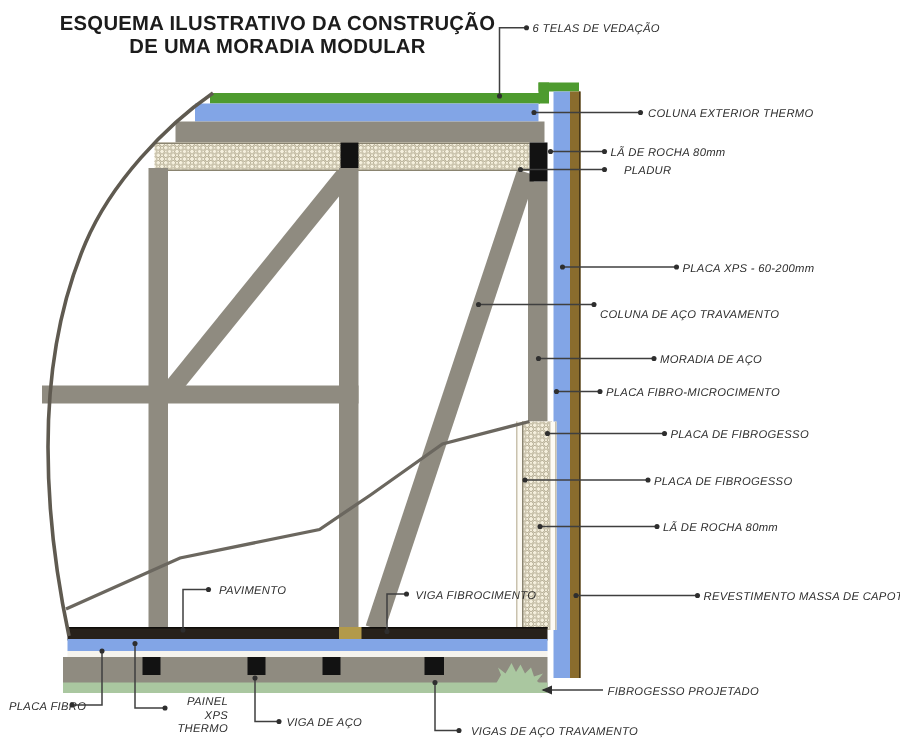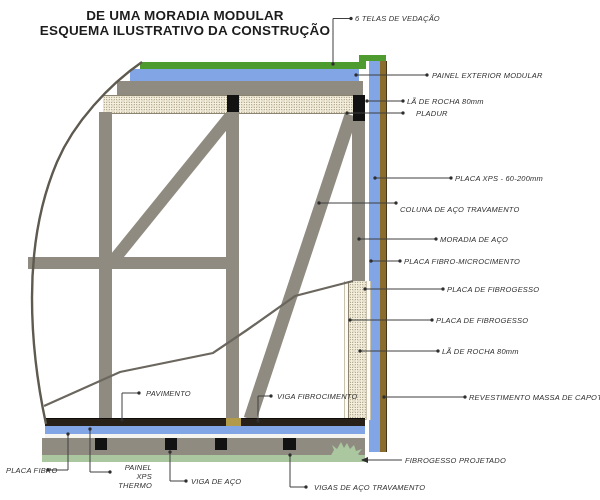--- a/index.html
+++ b/index.html
@@ -143,8 +143,8 @@
   </svg>
 
   <div class="title">
+    <span>ESQUEMA ILUSTRATIVO DA CONSTRUÇÃO</span>
     <span>DE UMA MORADIA MODULAR</span>
-    <span>ESQUEMA ILUSTRATIVO DA CONSTRUÇÃO</span>
   </div>
 
   <div class="lbl" style="left:355px;top:14px">6 TELAS DE VEDAÇÃO</div>

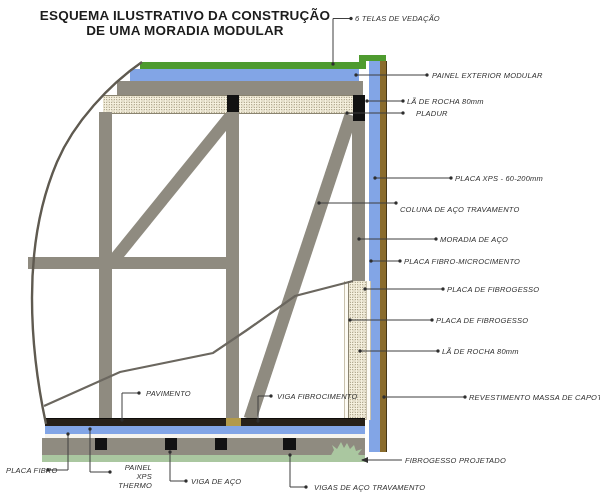--- a/index.html
+++ b/index.html
@@ -148,7 +148,7 @@
   </div>
 
   <div class="lbl" style="left:355px;top:14px">6 TELAS DE VEDAÇÃO</div>
-  <div class="lbl" style="left:432px;top:71px">PAINEL EXTERIOR MODULAR</div>
+  <div class="lbl" style="left:432px;top:71px">COLUNA EXTERIOR THERMO</div>
   <div class="lbl" style="left:407px;top:97px">LÃ DE ROCHA 80mm</div>
   <div class="lbl" style="left:416px;top:109px">PLADUR</div>
   <div class="lbl" style="left:455px;top:174px">PLACA XPS - 60-200mm</div>

